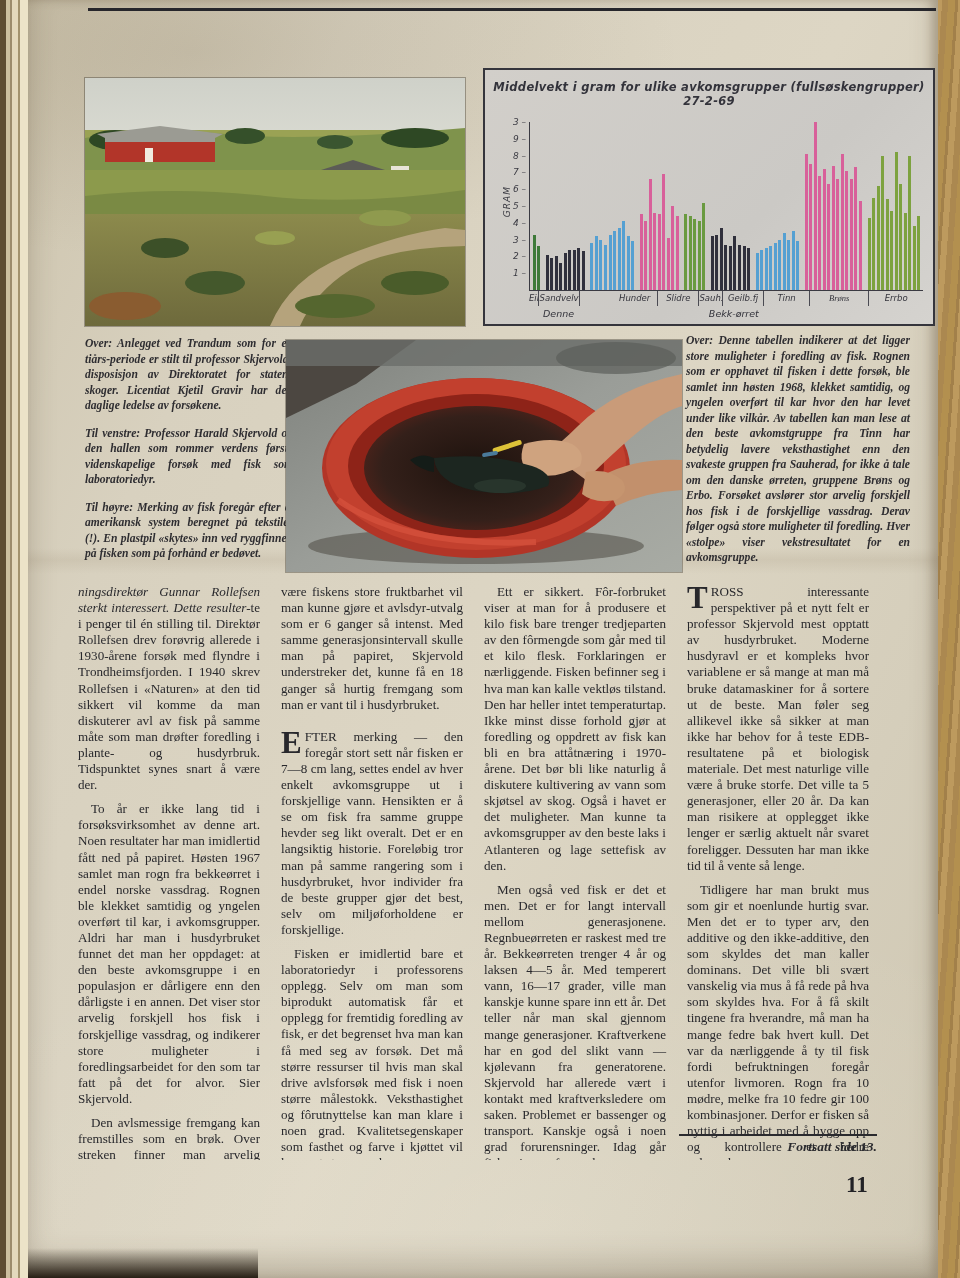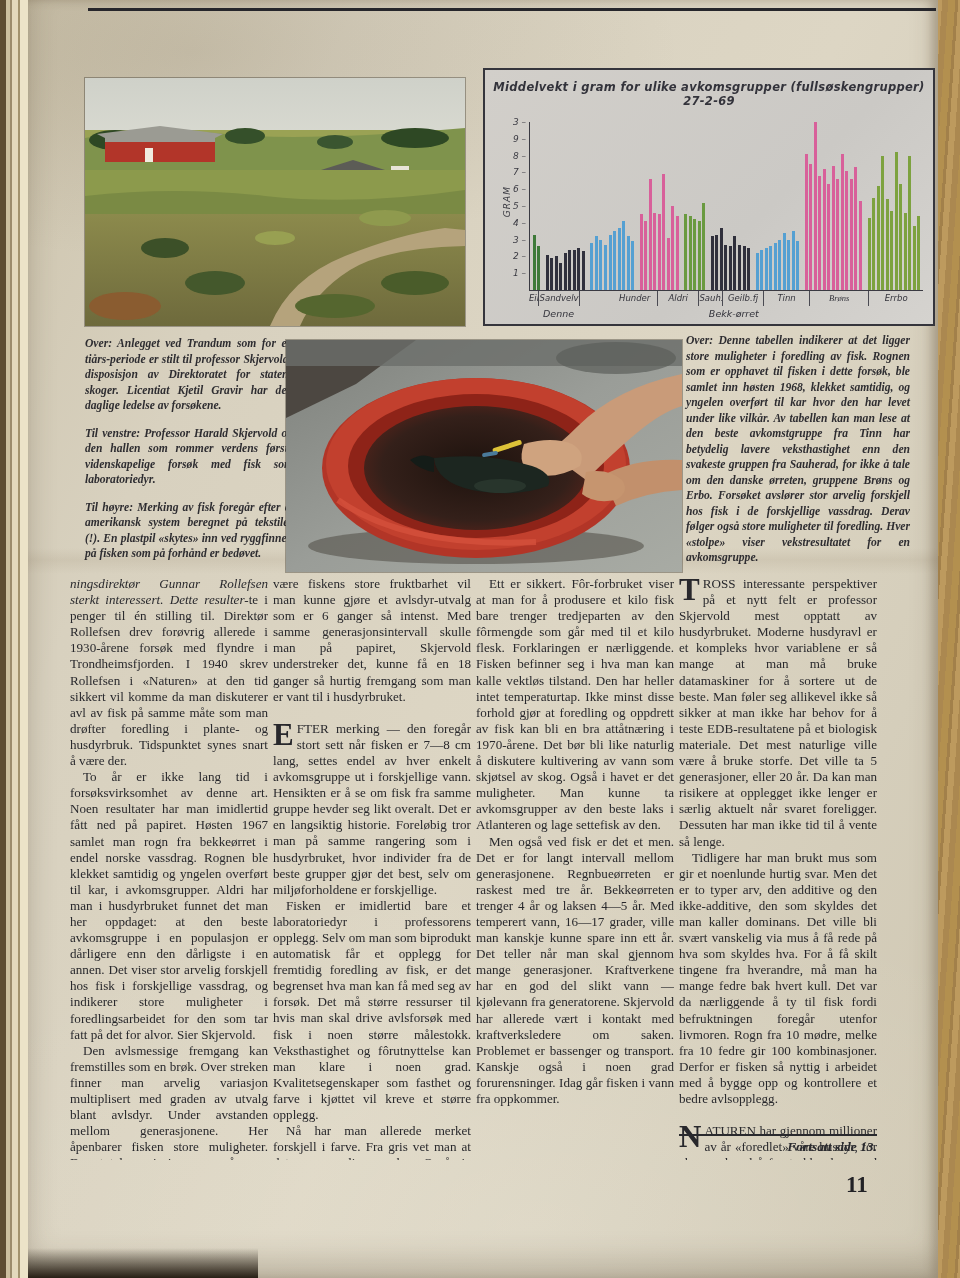--- a/index.html
+++ b/index.html
@@ -253,7 +253,7 @@
             <div class="glabel" style="flex-grow: 2;">Eikra</div>
             <div class="glabel" style="flex-grow: 9;">Sandvelv</div>
             <div class="glabel" style="flex-grow: 10; padding-left: 32px;">Hunder</div>
-            <div class="glabel" style="flex-grow: 9;">Aldri</div>
+            <div class="glabel" style="flex-grow: 9;">Slidre</div>
             <div class="glabel" style="flex-grow: 5;">Sauh.</div>
             <div class="glabel" style="flex-grow: 9;">Geilb.fj</div>
             <div class="glabel" style="flex-grow: 10;">Tinn</div>

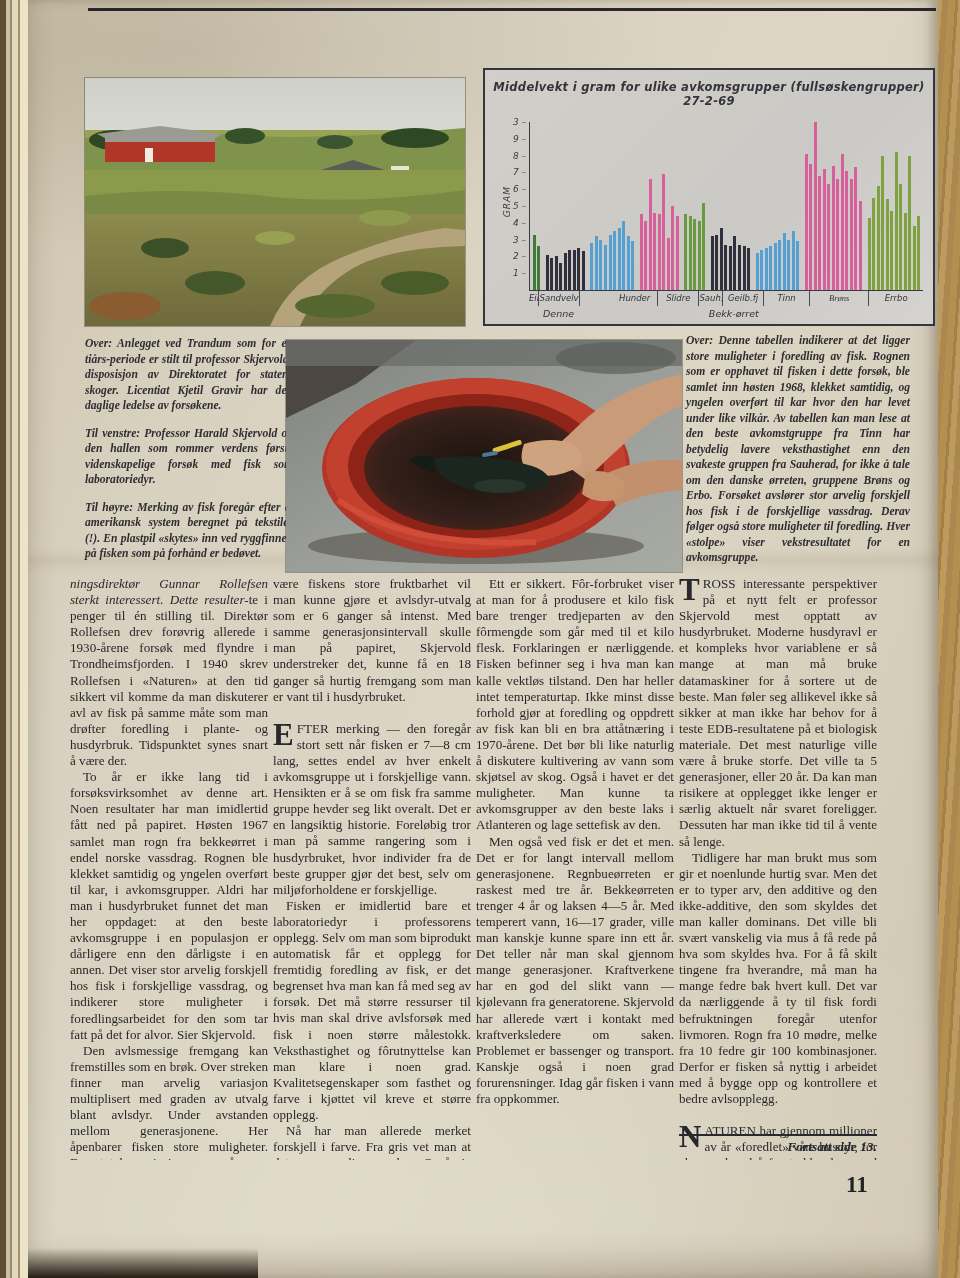--- a/index.html
+++ b/index.html
@@ -74,7 +74,7 @@
   
   .col{position:absolute;top:576px;width:198px;height:584px;overflow:hidden;
     font:13.1px/16.1px "Liberation Serif",serif;color:#28282c;text-align:justify;}
-  .col p{margin:0;}
+  .col p{margin:8px;}
   .col p.ind{text-indent:13px;}
   .lead-italic{font-style:italic;}
   .dropcap{float:left;font-size:31px;line-height:26px;font-weight:700;padding:1px 3px 0 0;}

